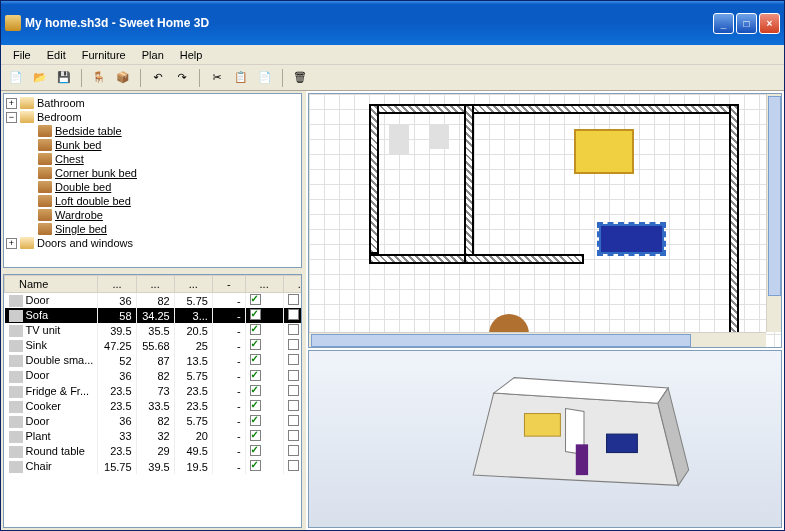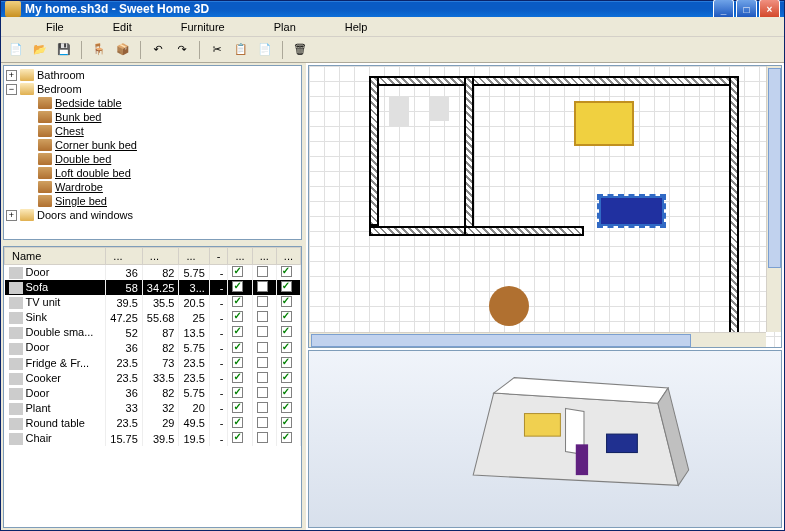--- a/index.html
+++ b/index.html
@@ -5,7 +5,7 @@
 * { box-sizing: border-box; margin: 0; padding: 0; font-family: Tahoma, sans-serif; font-size: 11px; }
 body { background: #ece9d8; width: 785px; height: 531px; overflow: hidden; }
 .window { border: 1px solid #0a246a; height: 531px; display: flex; flex-direction: column; background: #ece9d8; }
-.titlebar { height: 16px; background: linear-gradient(to bottom, #3b8ee8 0%, #0a5bc4 8%, #0a5bc4 50%, #0e6fd8 100%); display: flex; align-items: center; padding: 0 4px; color: white; }
+.titlebar { height: 44px; background: linear-gradient(to bottom, #3b8ee8 0%, #0a5bc4 8%, #0a5bc4 50%, #0e6fd8 100%); display: flex; align-items: center; padding: 0 4px; color: white; }
 .titlebar-icon { width: 16px; height: 16px; background: linear-gradient(#f0d080,#c89020); border-radius: 2px; margin-right: 4px; }
 .titlebar-text { flex: 1; font-weight: bold; font-size: 12px; }
 .winbtn { width: 21px; height: 21px; border: 1px solid #fff; border-radius: 3px; margin-left: 2px; background: linear-gradient(#6fa3e8, #1550ba); color: white; font-weight: bold; display: flex; align-items: center; justify-content: center; cursor: pointer; font-size: 10px; }

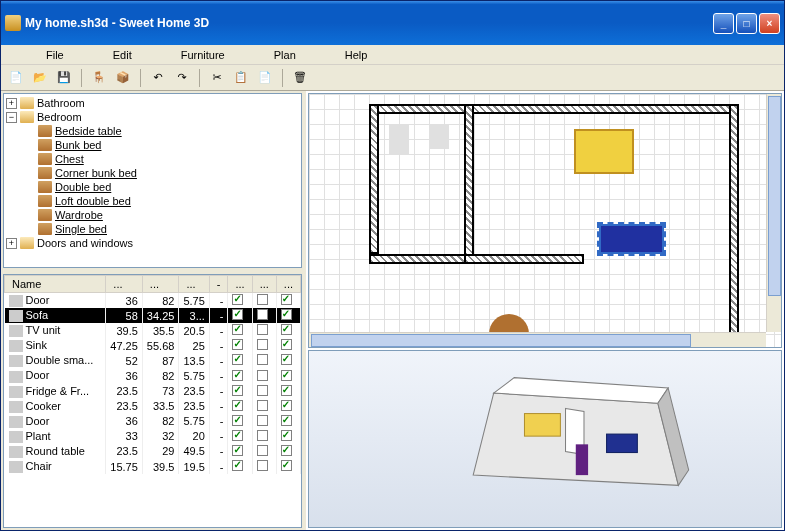--- a/index.html
+++ b/index.html
@@ -11,7 +11,7 @@
 .winbtn { width: 21px; height: 21px; border: 1px solid #fff; border-radius: 3px; margin-left: 2px; background: linear-gradient(#6fa3e8, #1550ba); color: white; font-weight: bold; display: flex; align-items: center; justify-content: center; cursor: pointer; font-size: 10px; }
 .winbtn.close { background: linear-gradient(#f09080, #d04020); }
 .menubar { height: 20px; background: #ece9d8; display: flex; align-items: center; padding: 0 4px; border-bottom: 1px solid #d4d0c8; }
-.menuitem { padding: 2px 8px; cursor: pointer; margin-left: 33px; }
+.menuitem { padding: 2px 8px; cursor: pointer; }
 .toolbar { height: 26px; background: #ece9d8; display: flex; align-items: center; padding: 2px 4px; gap: 2px; border-bottom: 1px solid #aca899; }
 .tbtn { width: 22px; height: 22px; display: flex; align-items: center; justify-content: center; cursor: pointer; border: 1px solid transparent; }
 .tsep { width: 1px; height: 18px; background: #aca899; margin: 0 4px; }

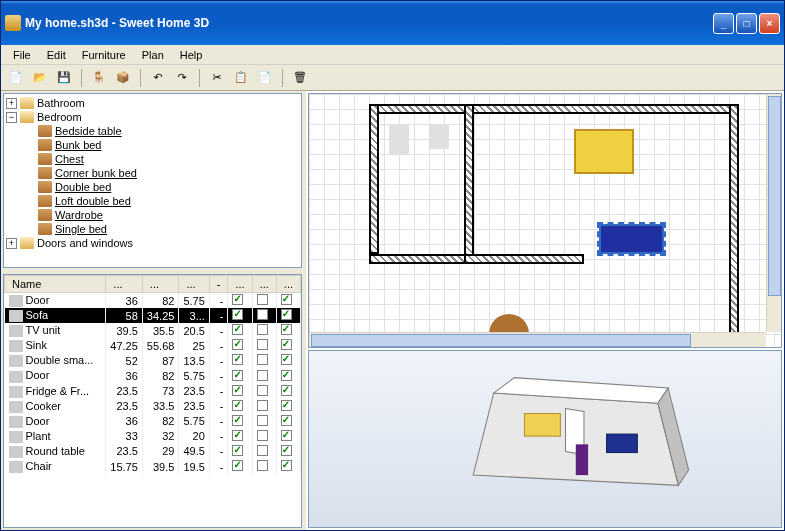--- a/index.html
+++ b/index.html
@@ -27,7 +27,7 @@
 .splitter-h { height: 4px; background: #ece9d8; cursor: row-resize; }
 .tablewrap { flex: 1; background: white; border: 1px solid #7f9db9; margin: 0 2px 2px 2px; overflow: auto; min-height: 0; }
 table { border-collapse: collapse; width: 100%; }
-th { background: #ece9d8; border: 1px solid #d4d0c8; padding: 2px 7px; font-weight: normal; text-align: left; position: sticky; top: 0; }
+th { background: #ece9d8; border: 1px solid #d4d0c8; padding: 2px 14px; font-weight: normal; text-align: left; position: sticky; top: 0; }
 td { border-right: 1px solid #eee; padding: 1px 4px; white-space: nowrap; }
 tr.sel td { background: #000000; color: white; }
 .chk { width: 11px; height: 11px; border: 1px solid #808080; display: inline-block; background: white; position: relative; }

